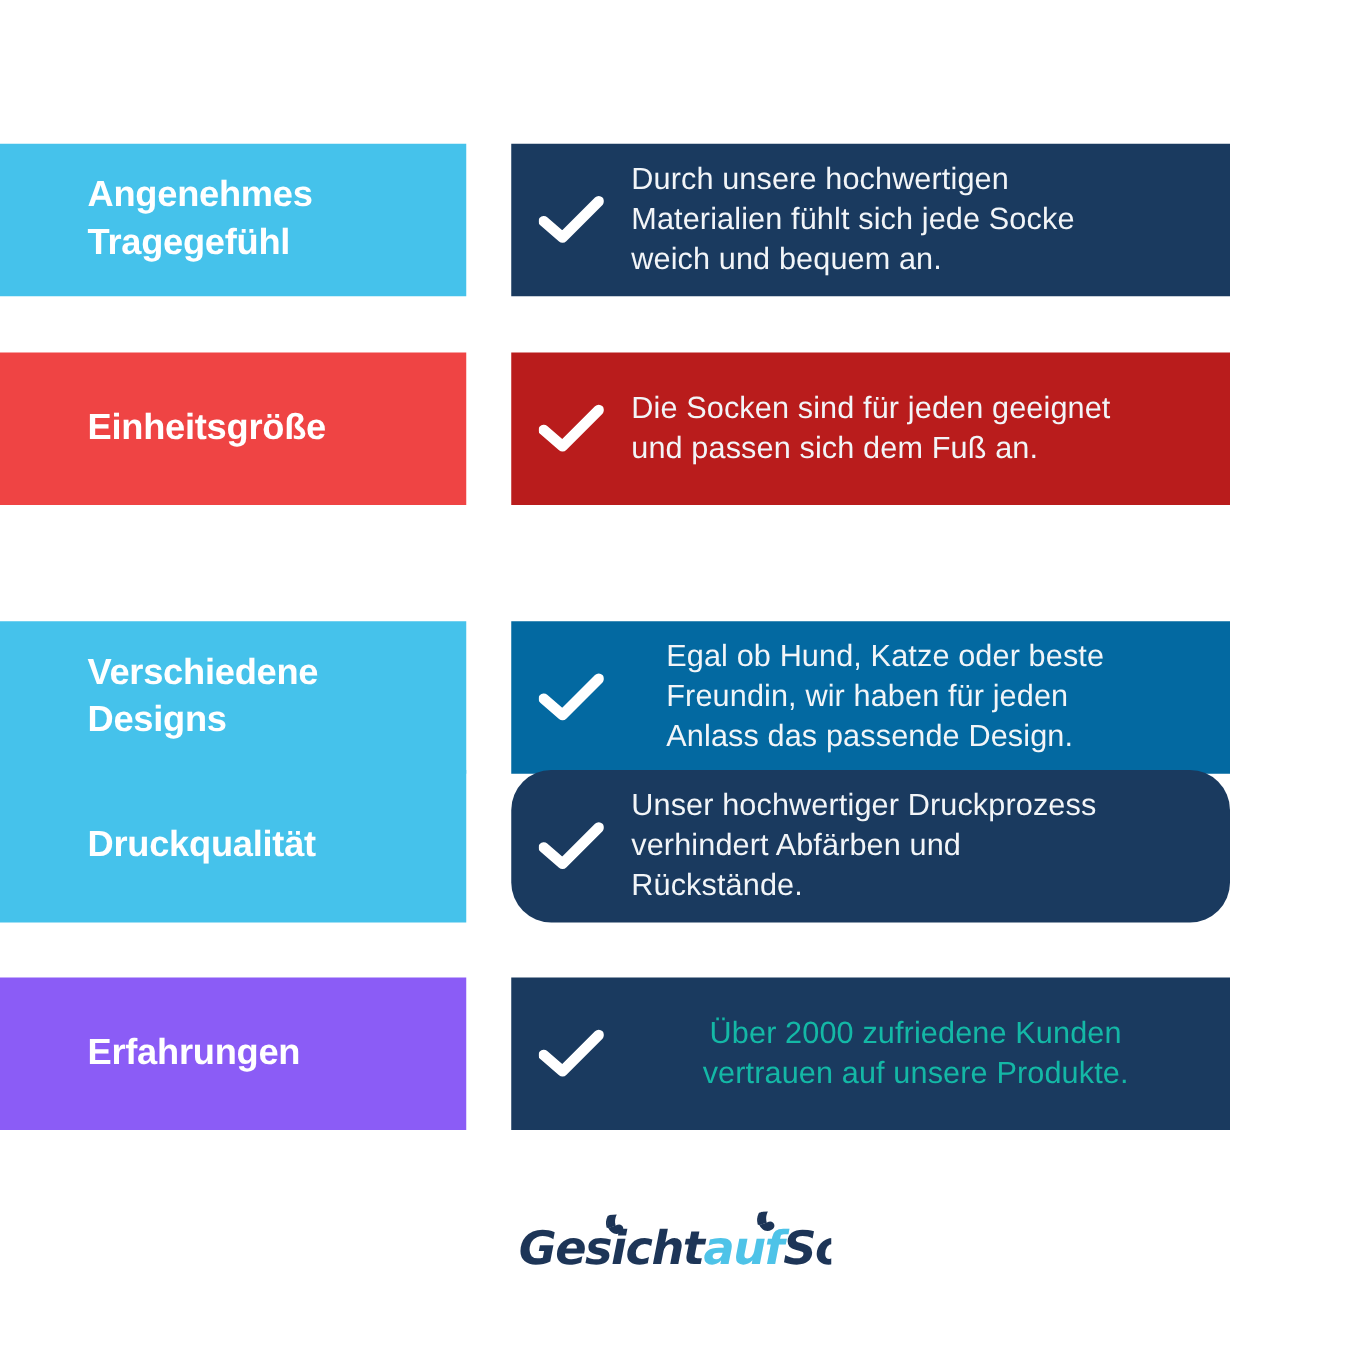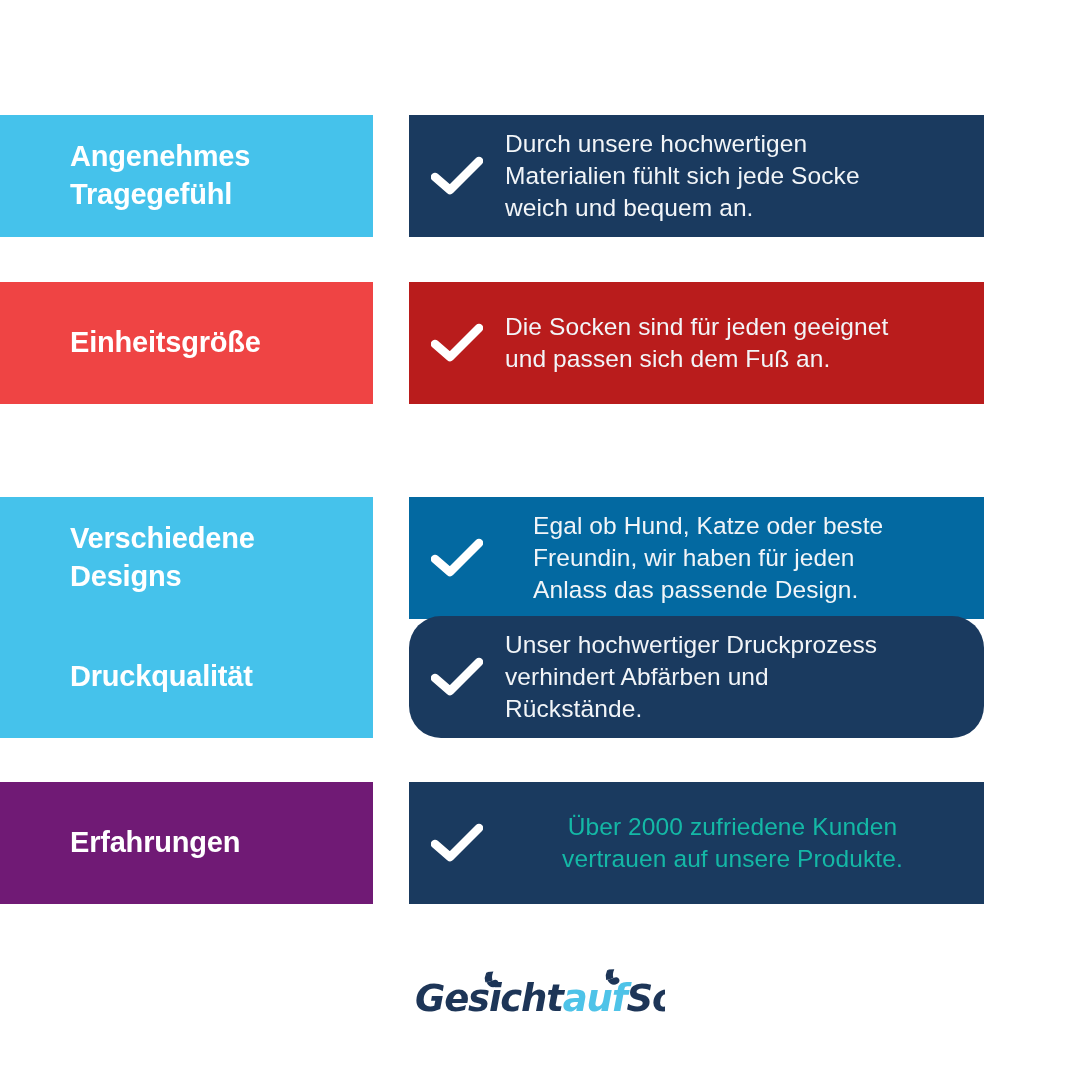--- a/index.html
+++ b/index.html
@@ -159,7 +159,7 @@
   </div>
 
   <div class="row row-5">
-    <div class="label-panel" style="background: #701a75;">
+    <div class="label-panel" style="background: #8b5cf6;">
       <div class="label-text" style="color: rgb(255, 255, 255);">Erfahrungen</div>
     </div>
     <div class="desc-panel" style="background: rgb(26, 58, 95);">

